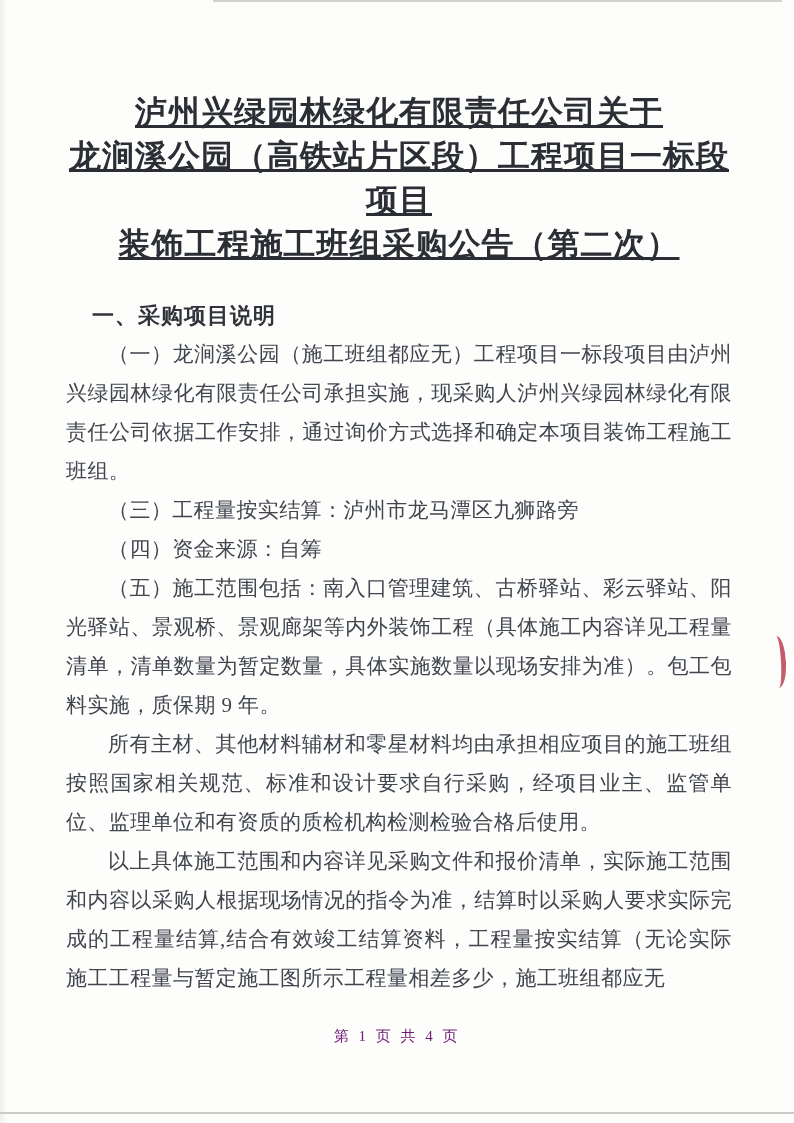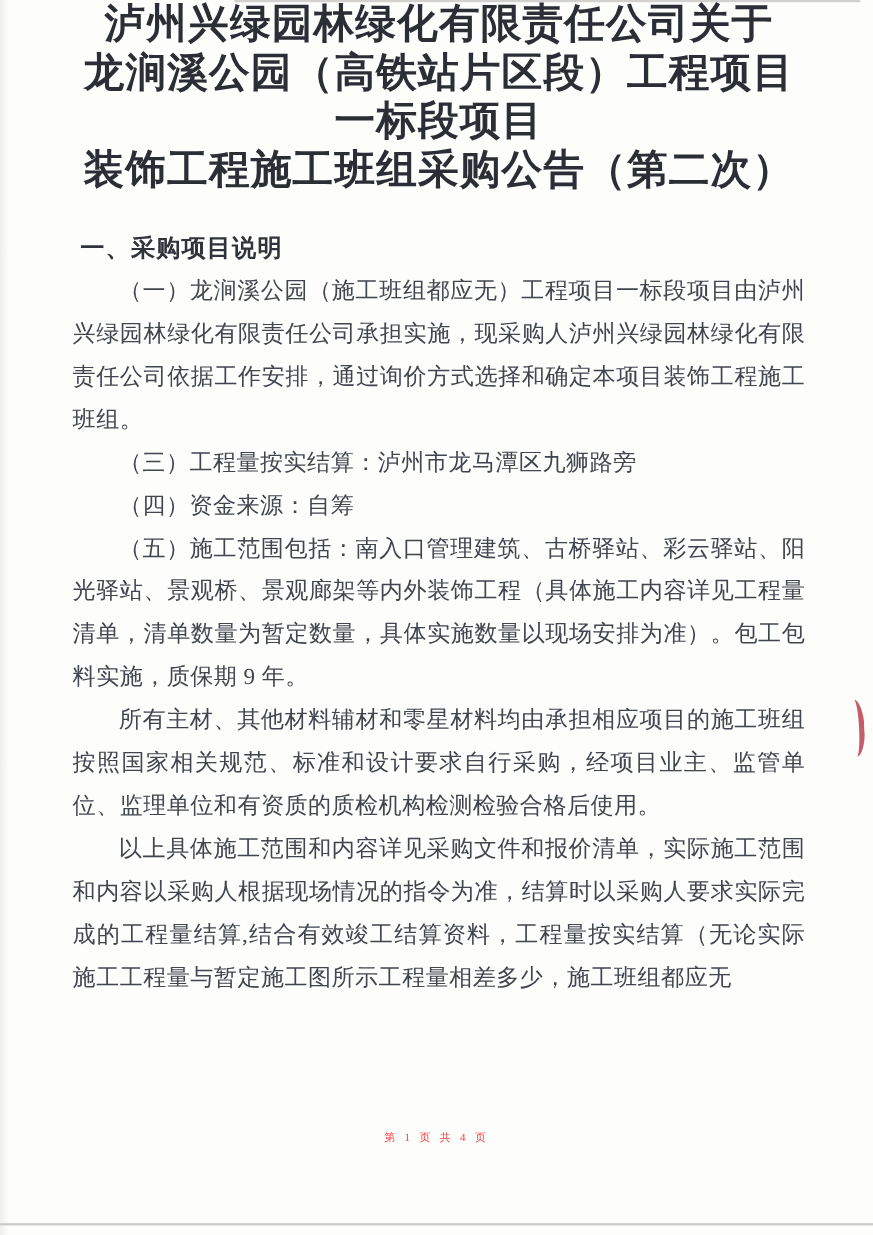--- a/index.html
+++ b/index.html
@@ -59,13 +59,15 @@
     padding: 0 62px 0 66px;
   }
   .doc-title {
+    padding-top: 90px;
     text-align: center;
     font-family: "Liberation Sans", "DejaVu Sans", sans-serif;
     font-weight: 700;
-    font-size: 37px;
+    font-size: 32px;
     line-height: 44px;
     letter-spacing: 1px;
     color: #2b2e35;
+    text-decoration: underline;
   }
   .section-heading {
     margin-top: 30px;

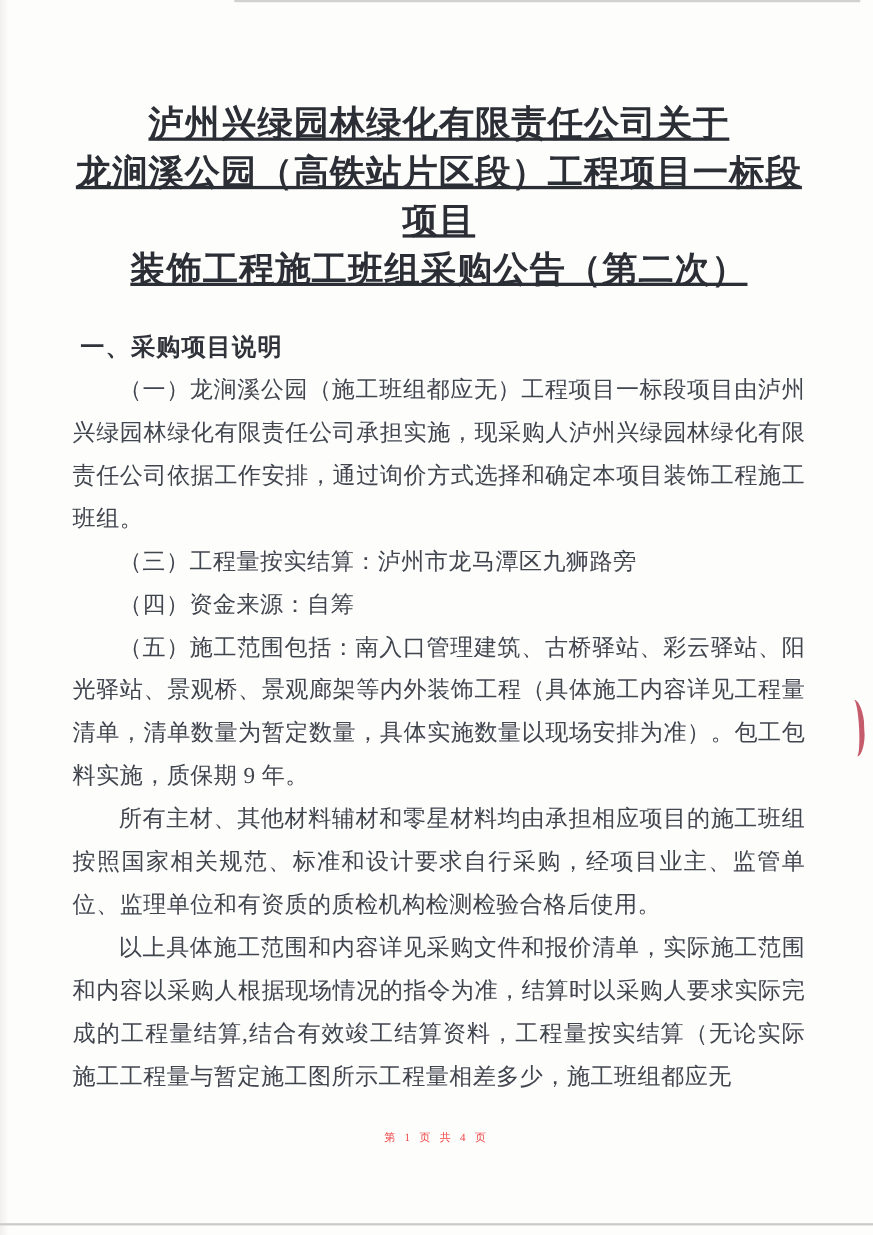--- a/index.html
+++ b/index.html
@@ -71,7 +71,7 @@
   }
   .section-heading {
     margin-top: 30px;
-    margin-left: 7px;
+    margin-left: 26px;
     font-family: "Liberation Sans", "DejaVu Sans", sans-serif;
     font-weight: 700;
     font-size: 22px;

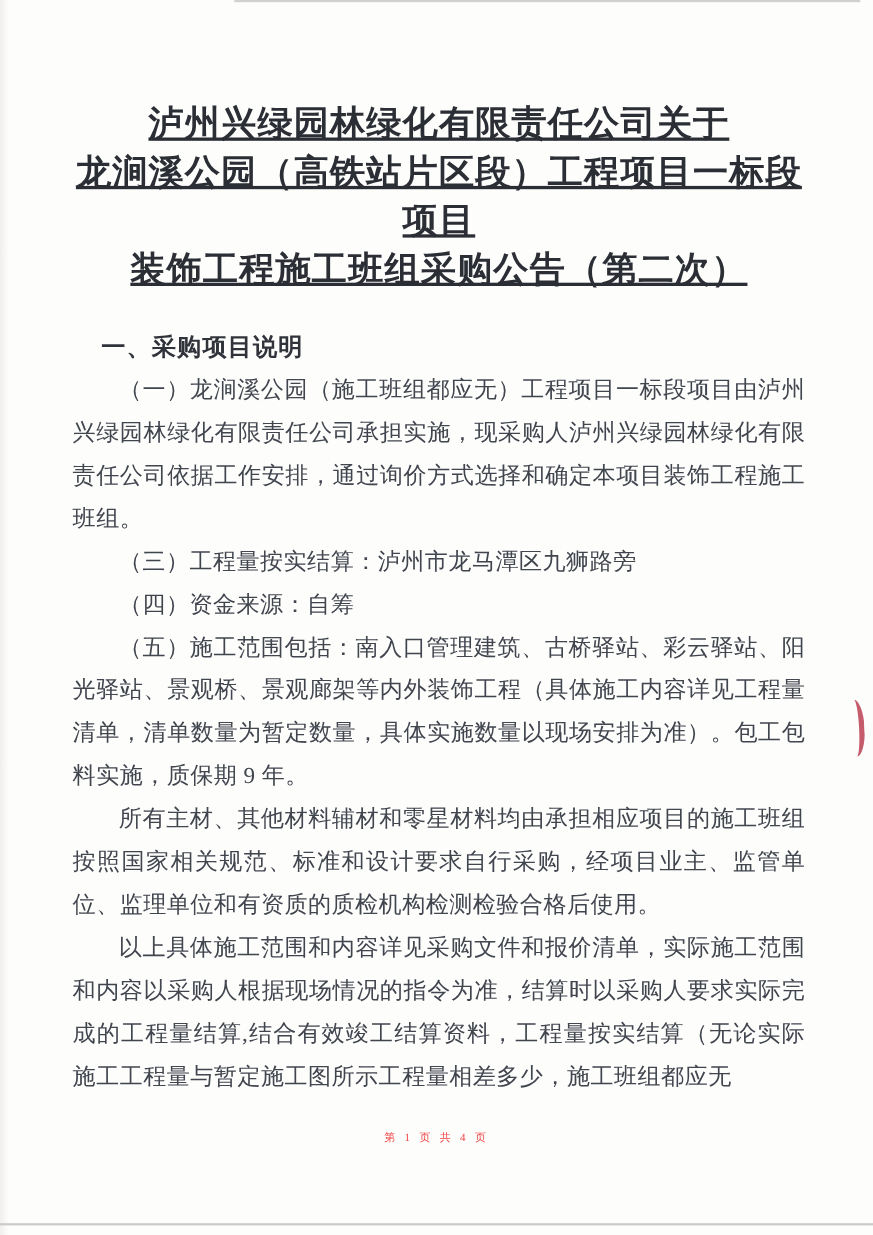--- a/index.html
+++ b/index.html
@@ -94,9 +94,9 @@
     left: 0;
     width: 100%;
     text-align: center;
-    font-size: 10px;
+    font-size: 15px;
     letter-spacing: 3px;
-    color: #ef4444;
+    color: #701a75;
   }
 </style>
 </head>

